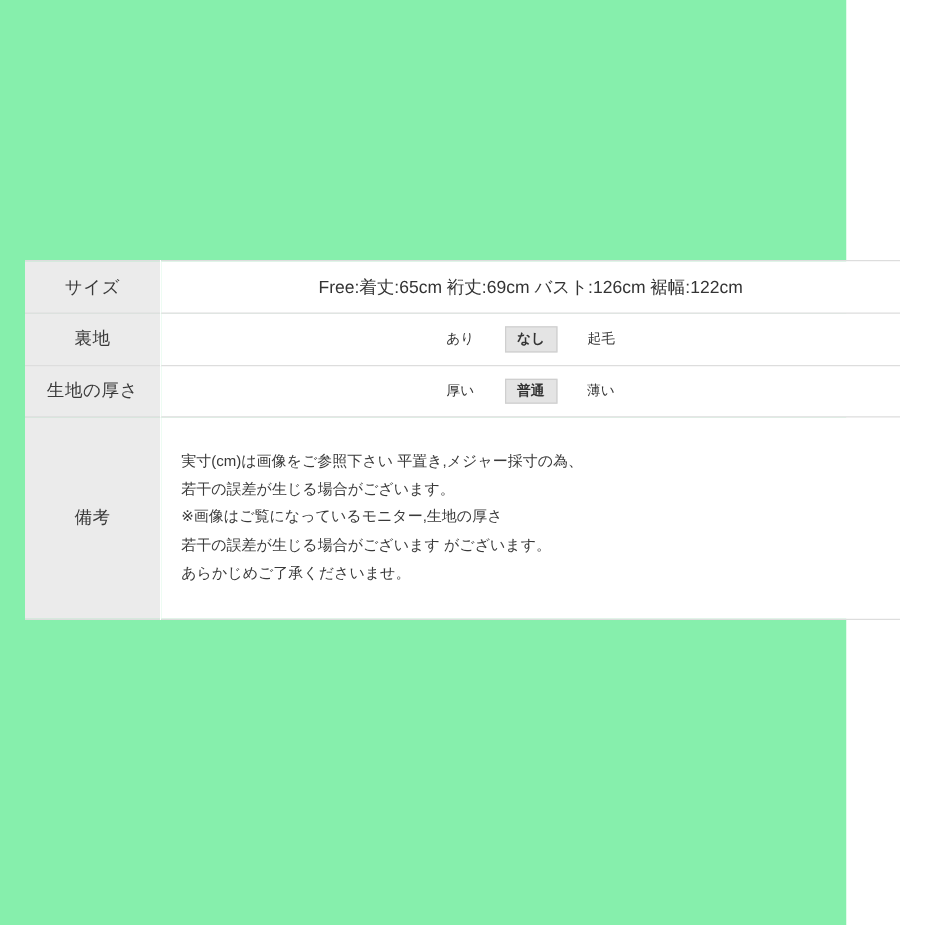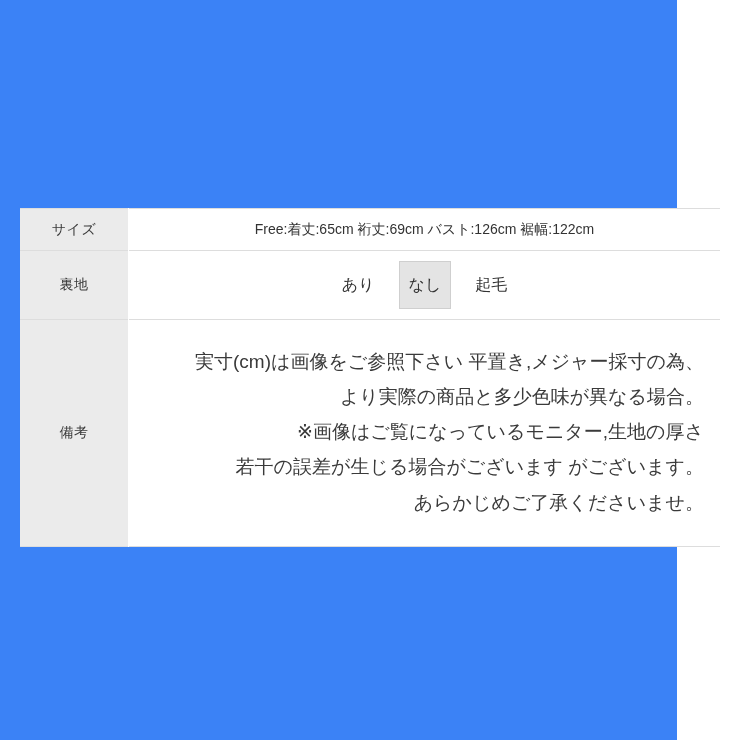--- a/index.html
+++ b/index.html
@@ -18,7 +18,7 @@
     position: relative;
     width: 677px;
     height: 740px;
-    background: #3b82f6;
+    background: #86efac;
   }
   .spec-table-wrap {
     position: absolute;

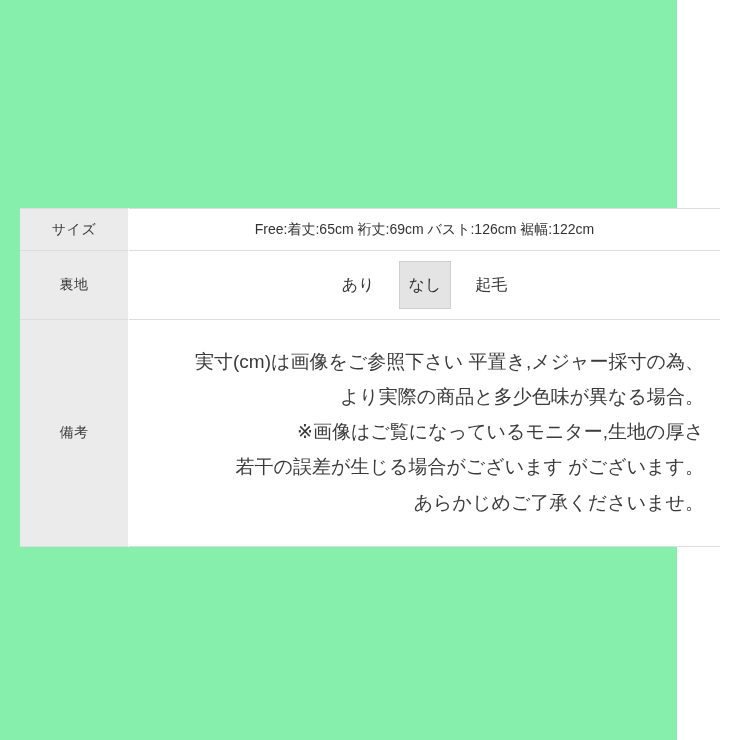--- a/index.html
+++ b/index.html
@@ -70,7 +70,7 @@
   .opt {
     display: inline-block;
     padding: 2px 10px;
-    font-size: 16px;
+    font-size: 11px;
     color: #333333;
     line-height: 1.5;
   }

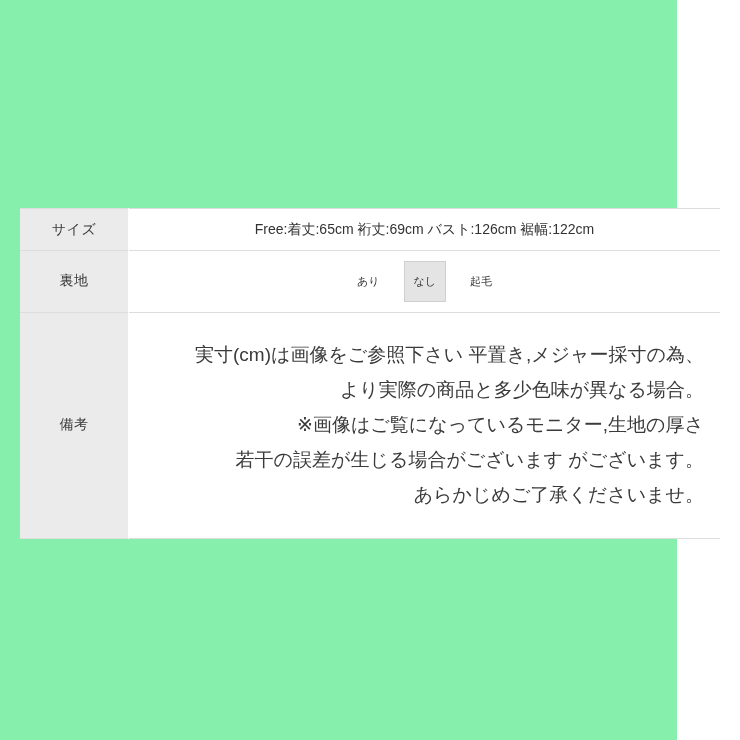--- a/index.html
+++ b/index.html
@@ -77,7 +77,8 @@
   .opt.sel {
     background: #e4e4e4;
     border: 1px solid #cfcfcf;
-    padding: 11px 9px;
+    padding: 1px 9px;
+    font-weight: bold;
   }
   .notes {
     text-align: right;

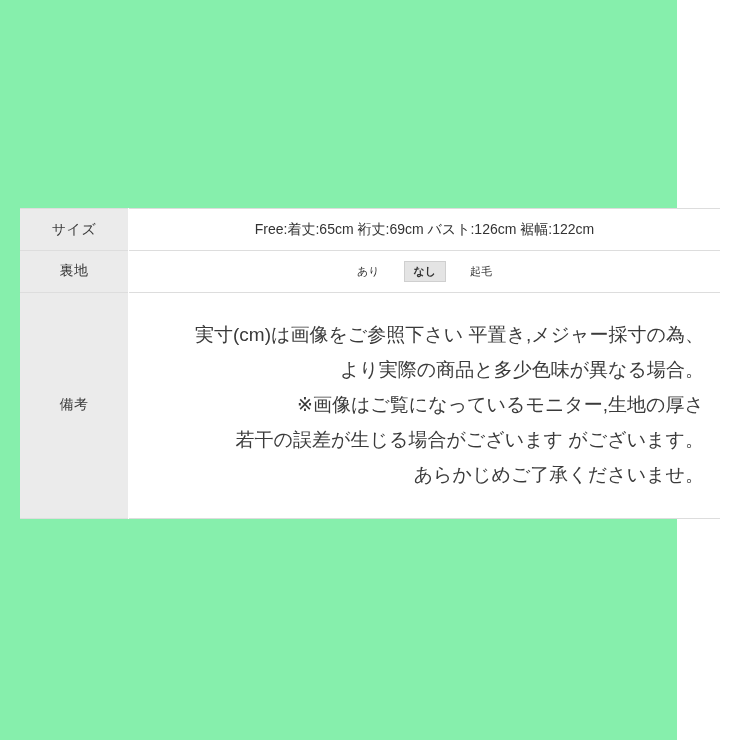--- a/index.html
+++ b/index.html
@@ -124,6 +124,16 @@
 
 
 
+        <tr>
+          <th>生地の厚さ</th>
+          <td>
+            <div class="opts">
+              <span class="opt">厚い</span>
+              <span class="opt sel">普通</span>
+              <span class="opt">薄い</span>
+            </div>
+          </td>
+        </tr>
 
         <tr>
           <th>備考</th>

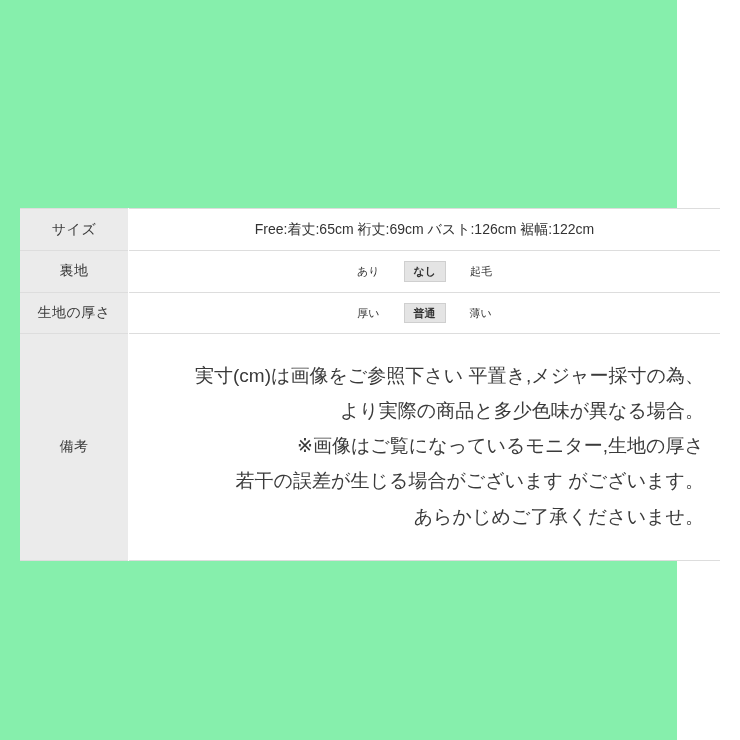--- a/index.html
+++ b/index.html
@@ -81,8 +81,8 @@
     font-weight: bold;
   }
   .notes {
-    text-align: right;
-    font-size: 19px;
+    text-align: left;
+    font-size: 12px;
     line-height: 1.85;
     color: #3a3a3a;
     padding: 14px 8px 16px 8px;

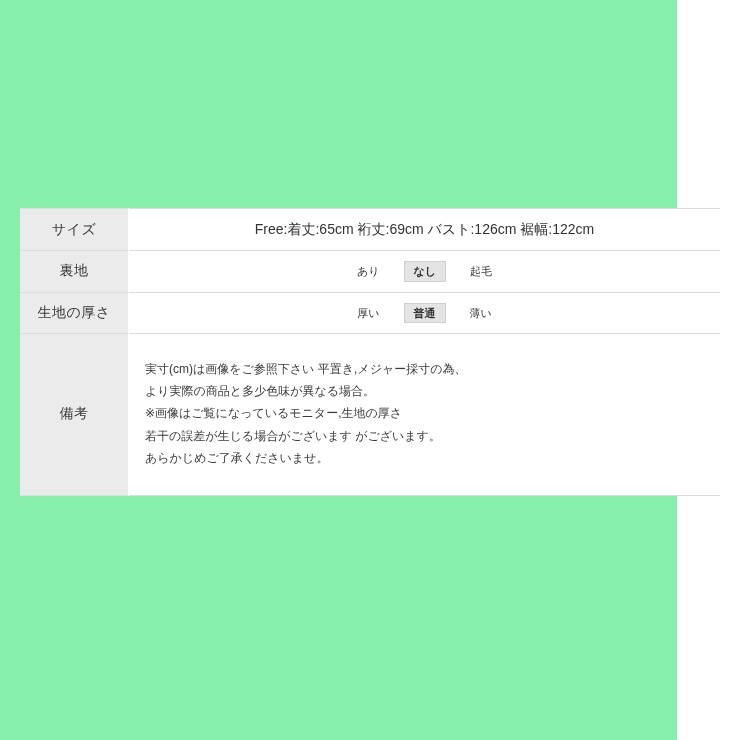--- a/index.html
+++ b/index.html
@@ -140,7 +140,7 @@
           <td>
             <div class="notes">
               <div>実寸(cm)は画像をご参照下さい 平置き,メジャー採寸の為、</div>
-              <div>より実際の商品と多少色味が異なる場合。</div>
+              <div>若干の誤差が生じる場合がございます。</div>
               <div>※画像はご覧になっているモニター,生地の厚さ</div>
               <div>若干の誤差が生じる場合がございます がございます。</div>
               <div>あらかじめご了承くださいませ。</div>

